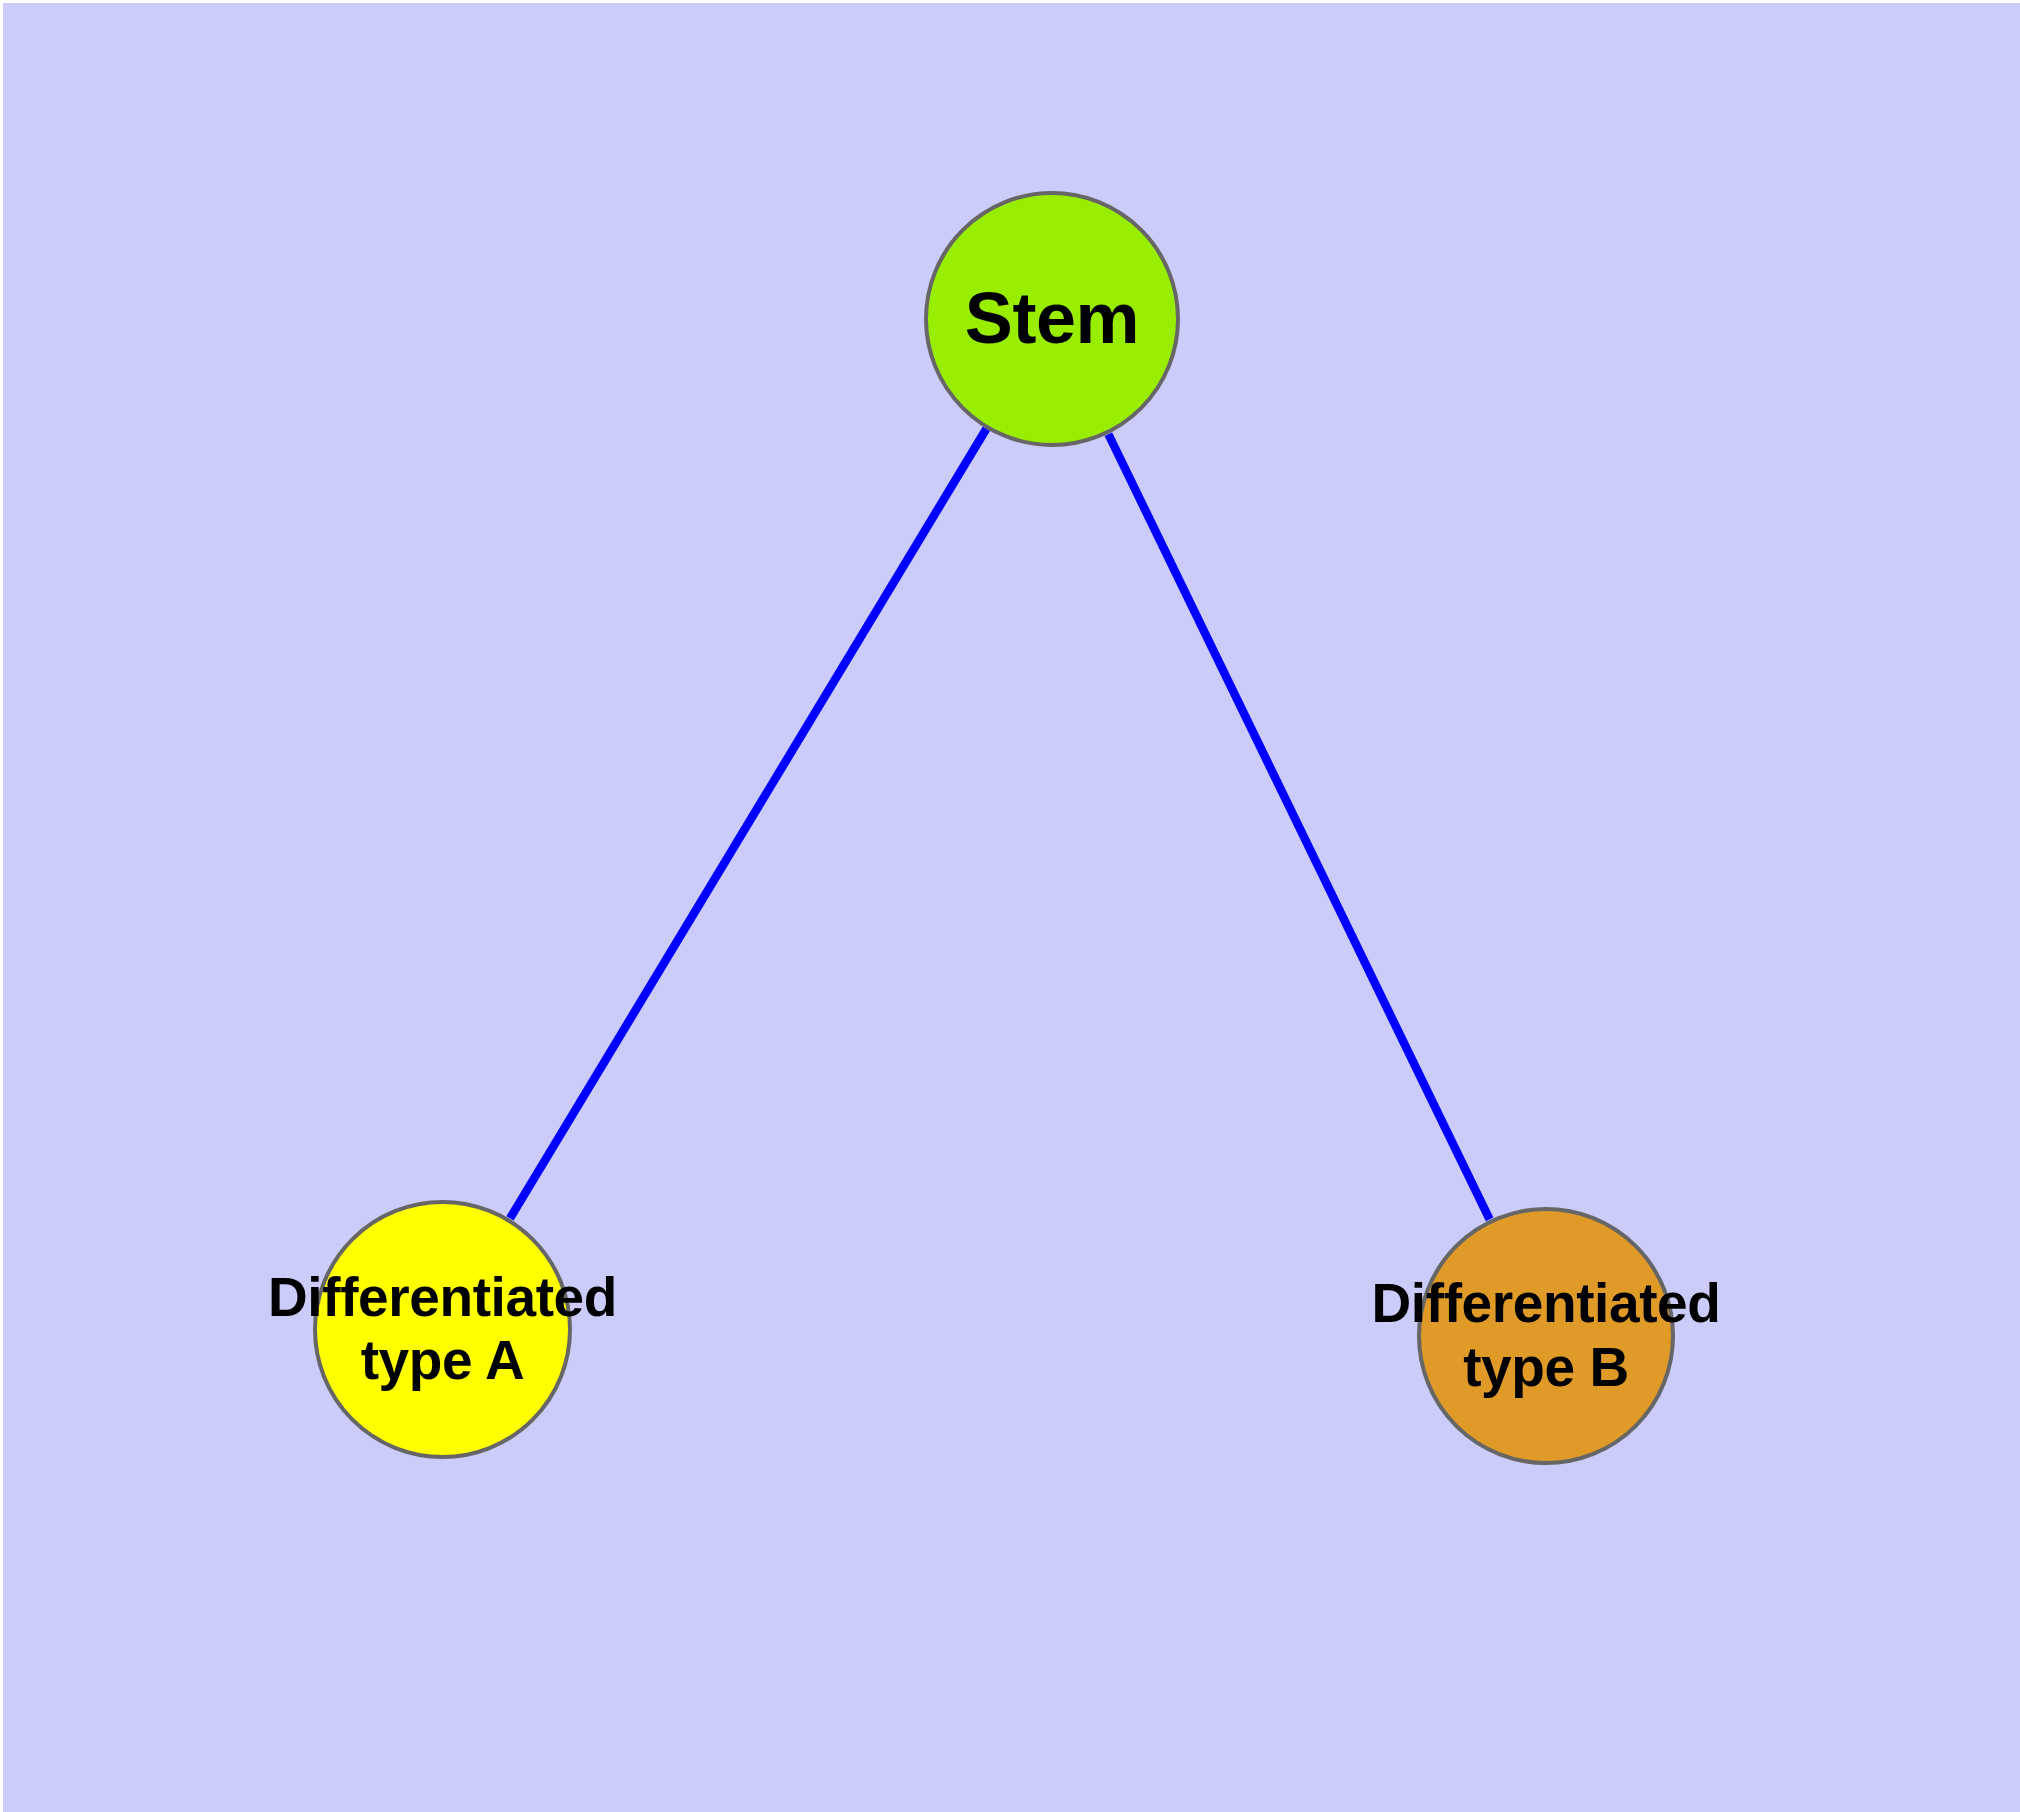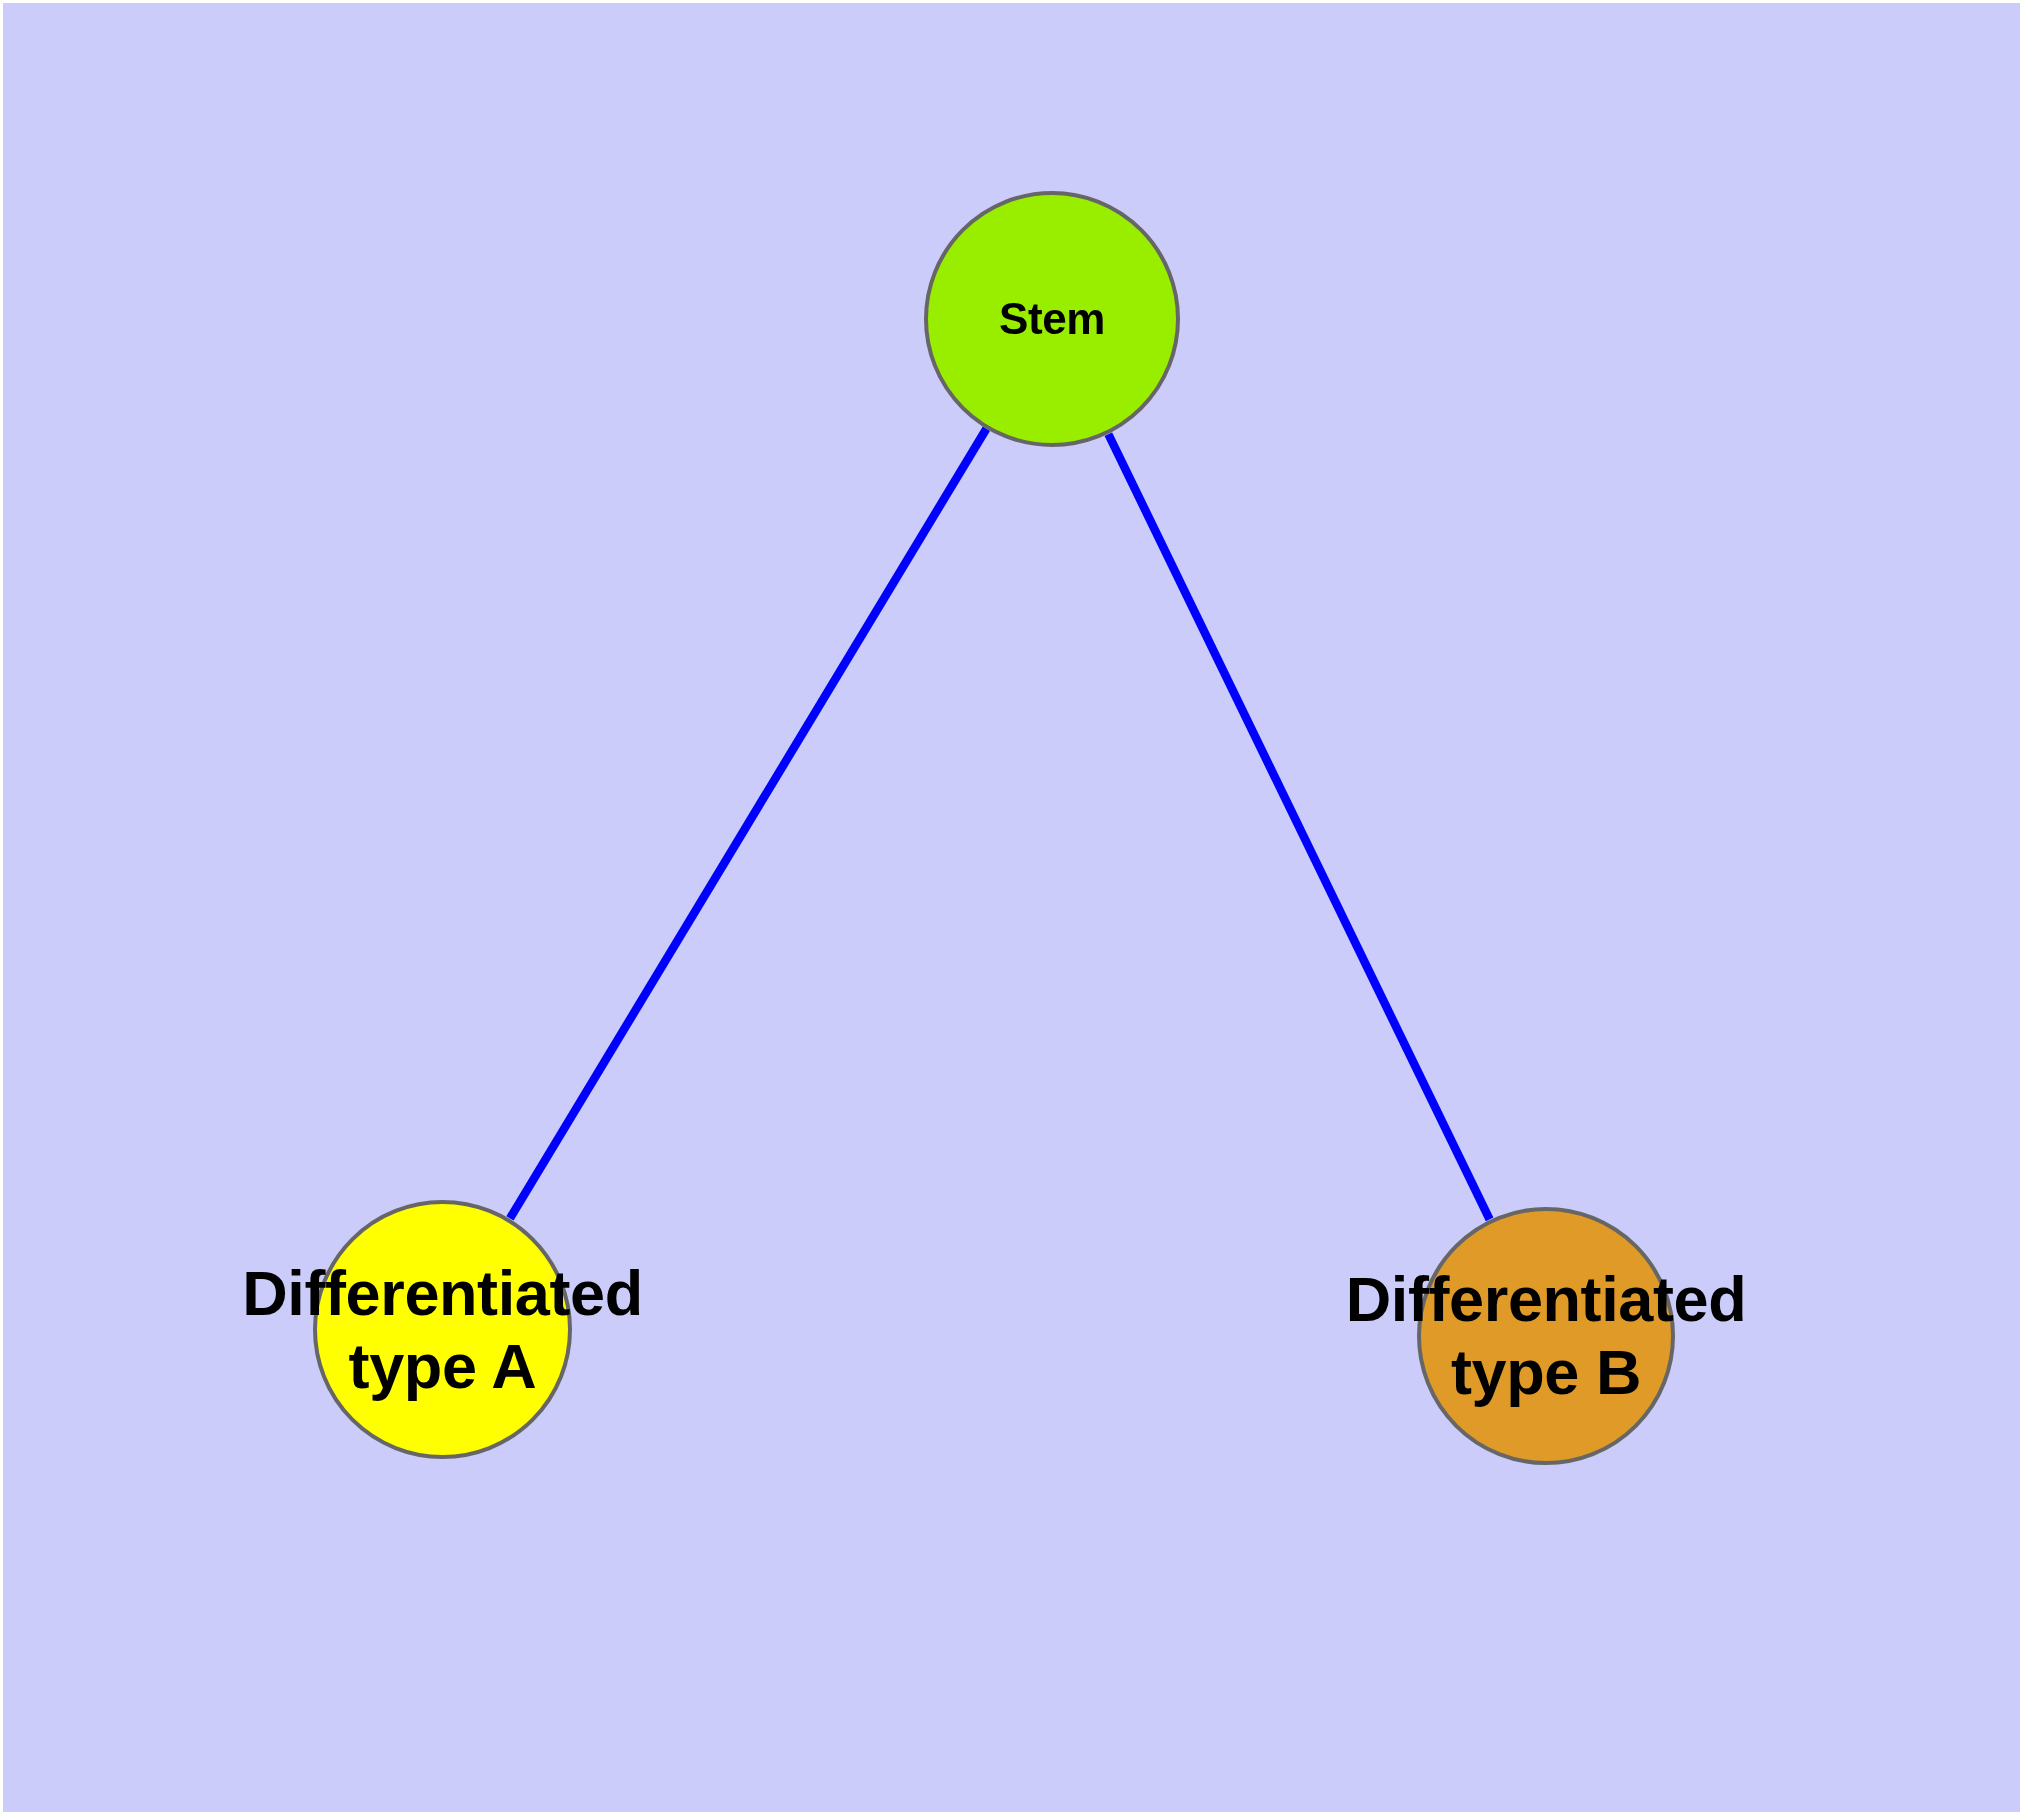--- a/index.html
+++ b/index.html
@@ -47,7 +47,7 @@
     color: #000000;
     font-family: "Liberation Sans", sans-serif;
     font-weight: bold;
-    font-size: 44px;
+    font-size: 72px;
     line-height: 1.16;
     text-align: center;
     white-space: pre;

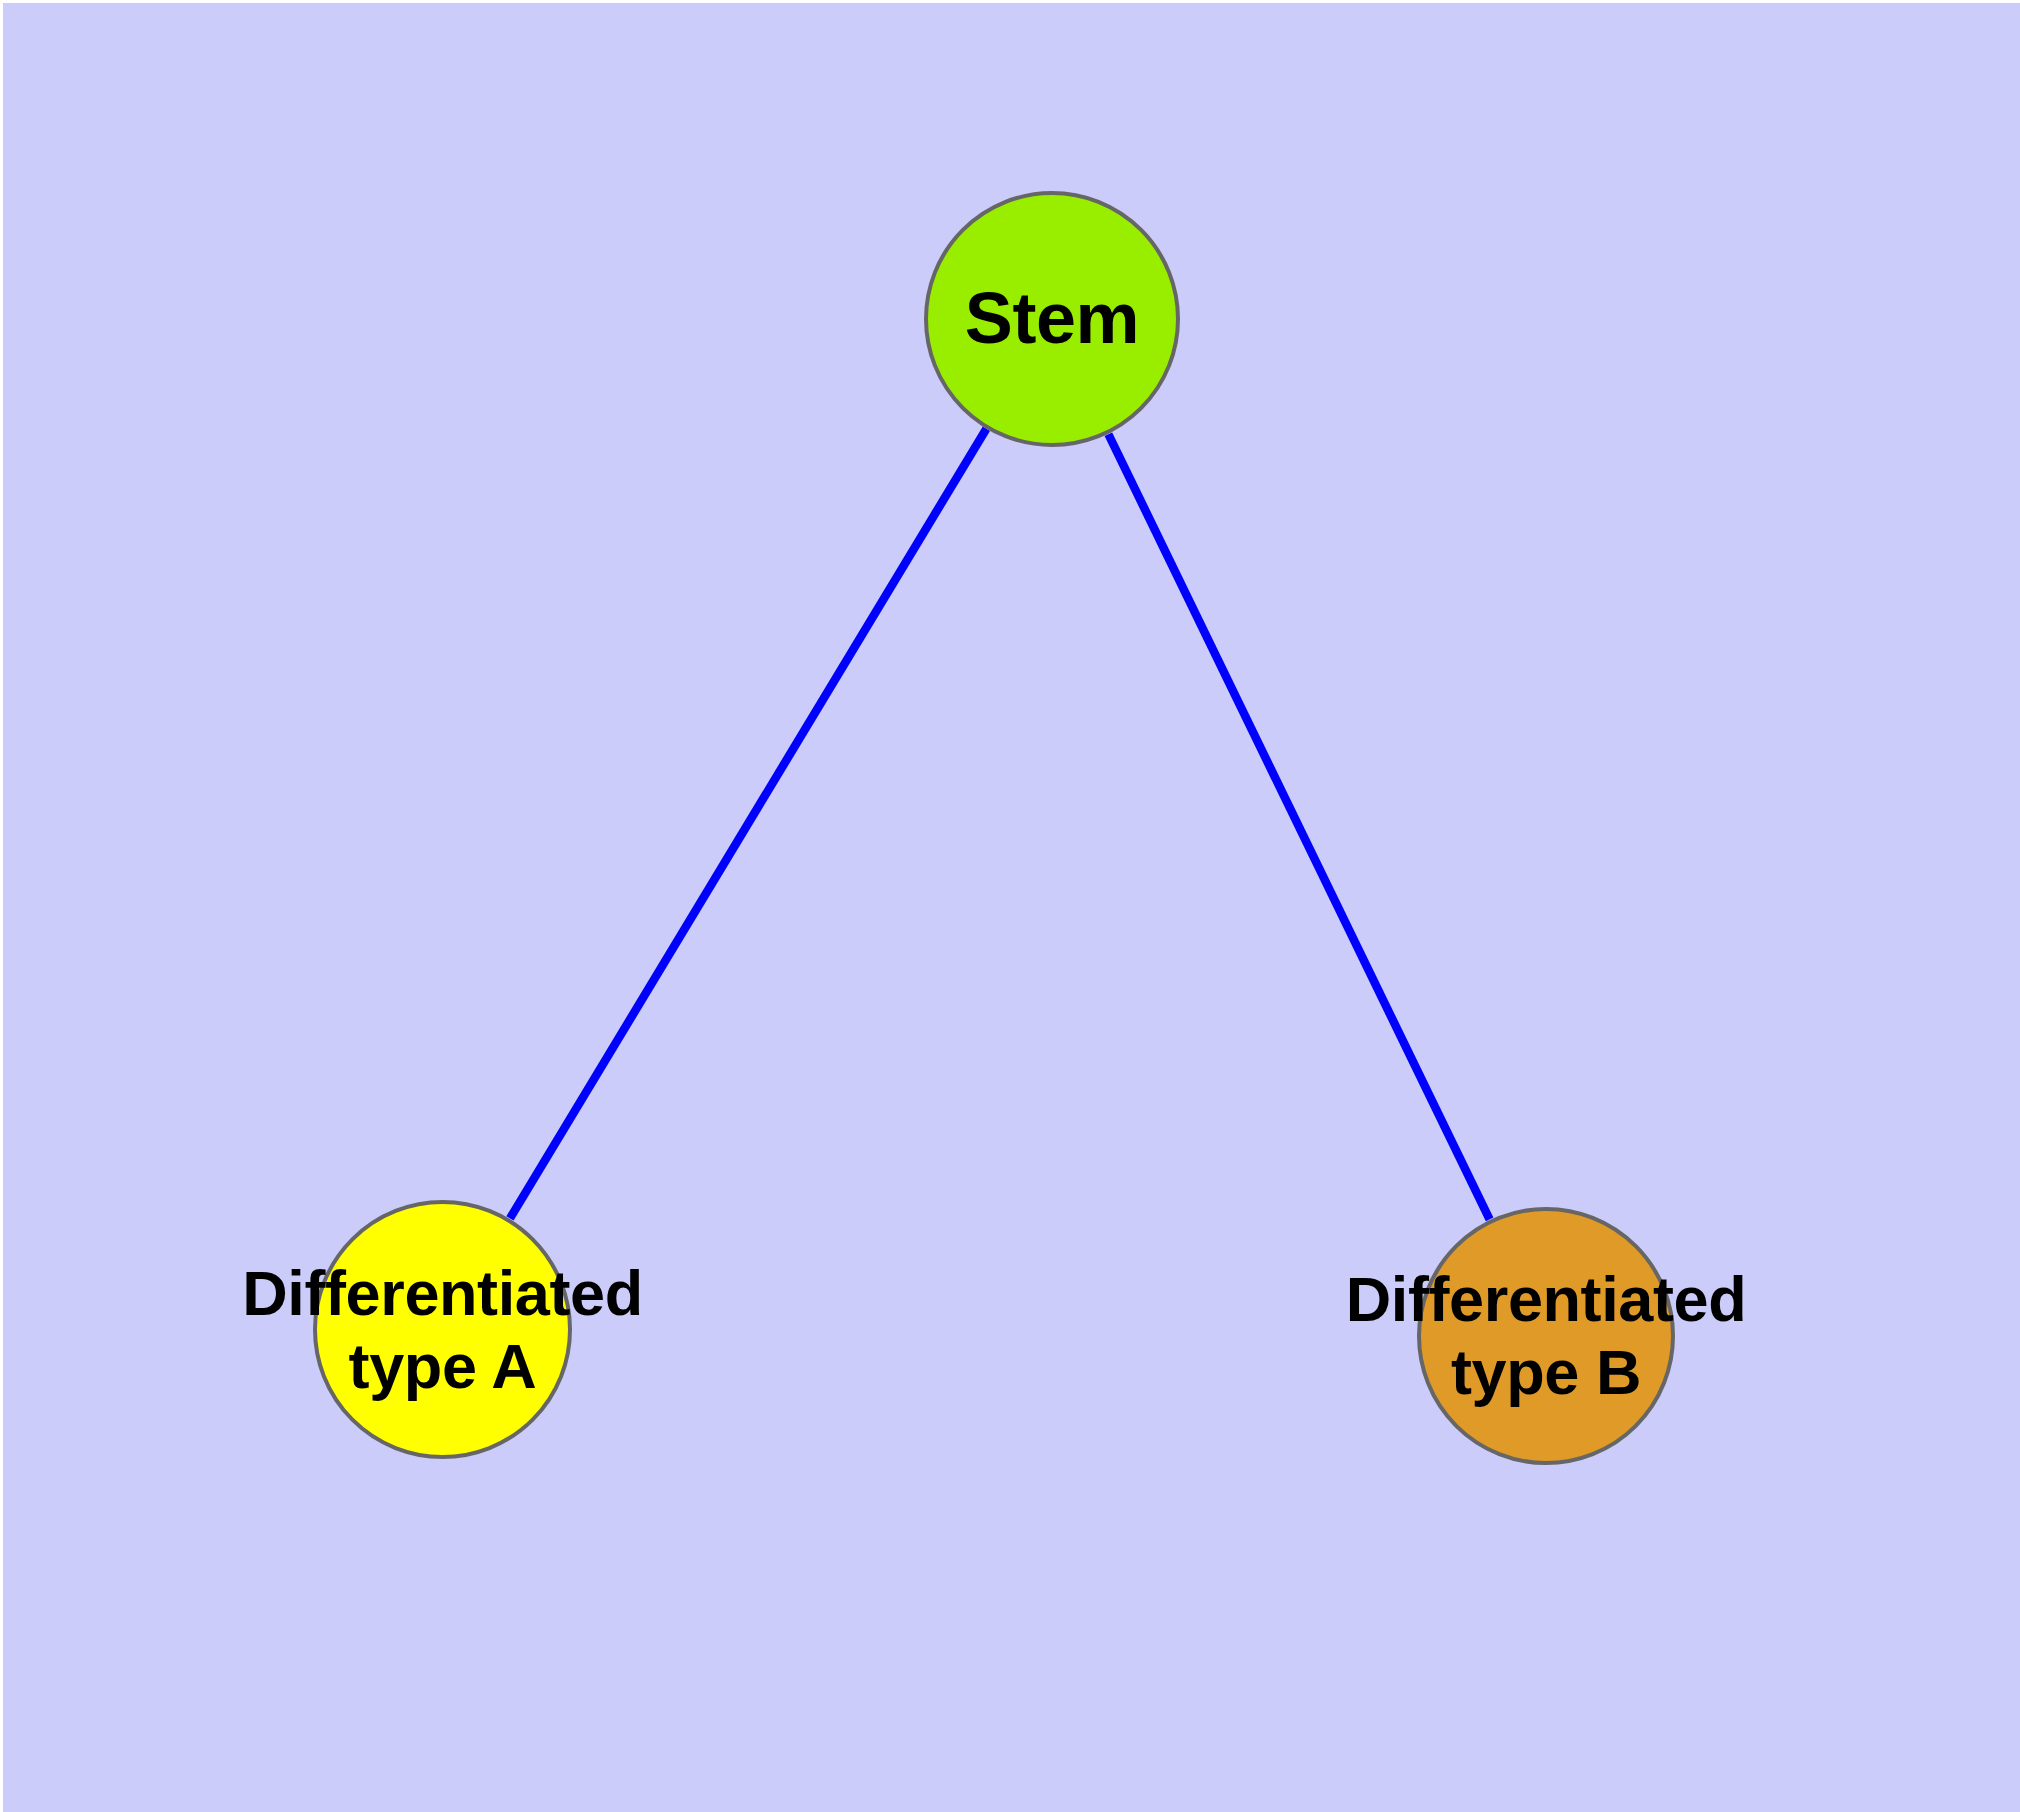--- a/index.html
+++ b/index.html
@@ -56,7 +56,7 @@
   }
 
   .node-label.two-line {
-    font-size: 63px;
+    font-size: 55px;
   }
 </style>
 </head>

